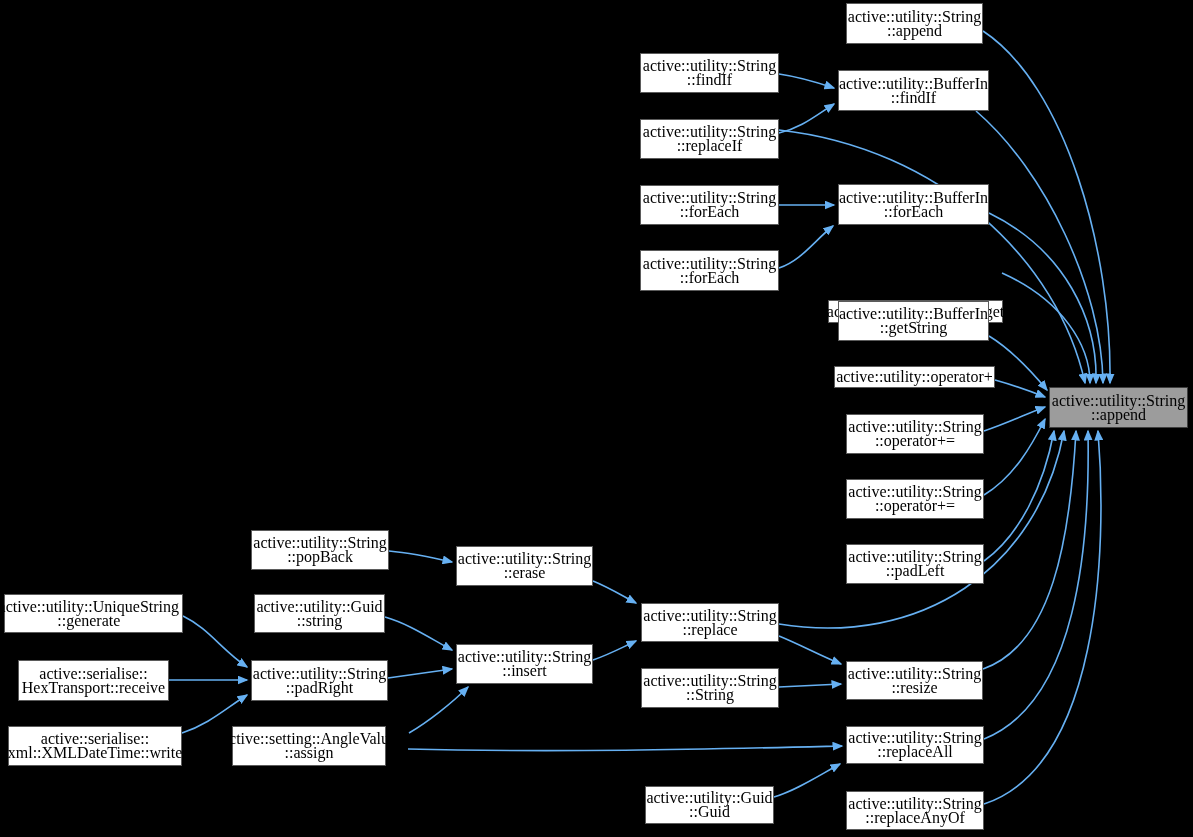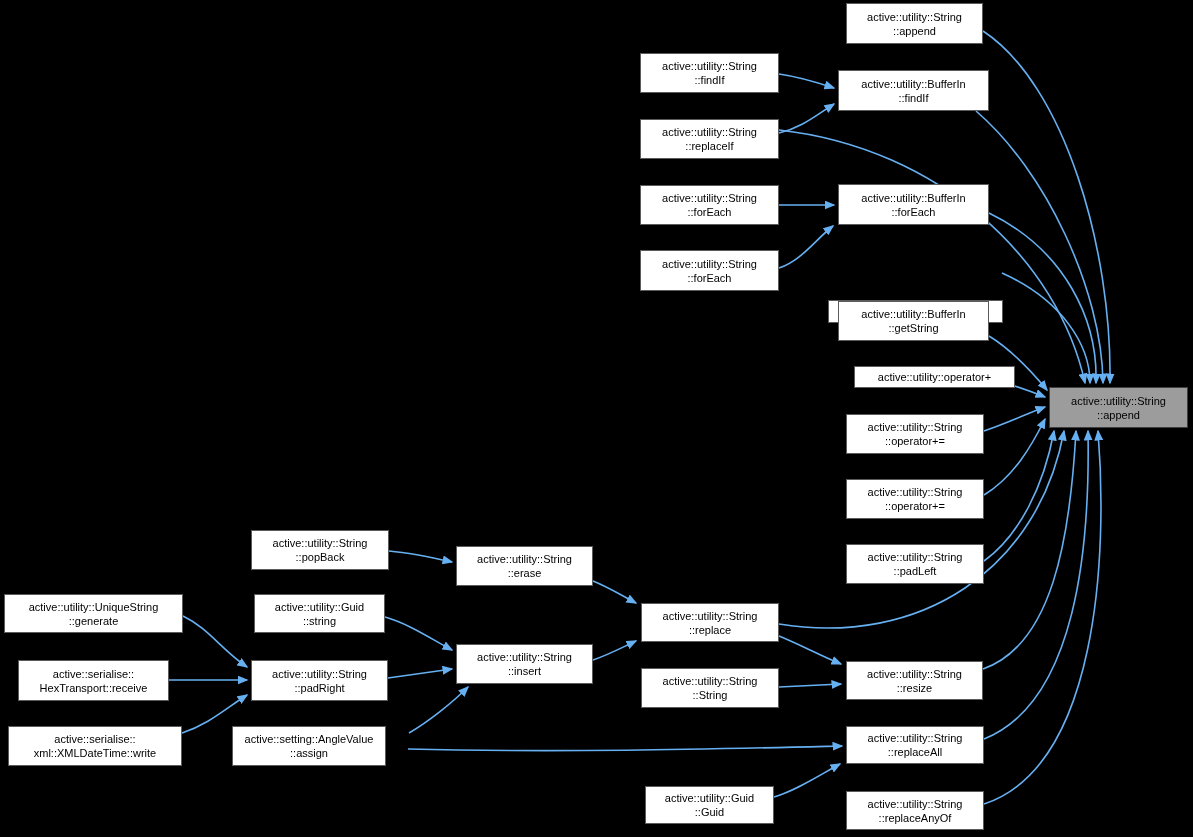--- a/index.html
+++ b/index.html
@@ -16,8 +16,9 @@
     border:1px solid var(--node-border,#5b5b5b);
     color:var(--node-text,#000);
     display:flex;align-items:center;justify-content:center;
-    text-align:center;font-size:11px;line-height:14px;
+    text-align:center;font-size:16px;line-height:14px;
     cursor:pointer;
+    font-family:Liberation Serif, serif;
   }
   .node span{white-space:pre-line;display:block;padding:1px 3px;}
   .node.highlight{

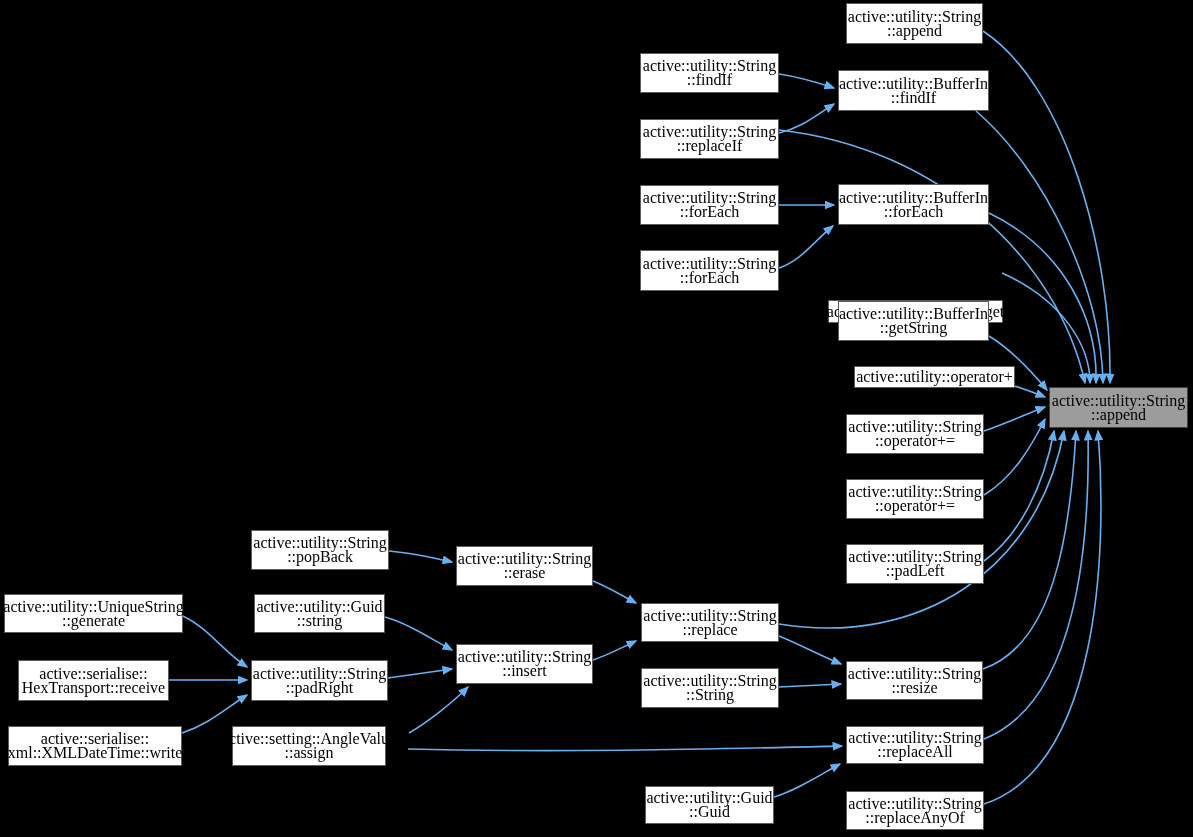--- a/index.html
+++ b/index.html
@@ -106,7 +106,7 @@
         <span>active::utility::BufferIn
 ::getString</span>
       </div>
-      <div class="node" style="left: 834px; top: 366px; width: 161px; height: 22px; margin-left: 20px;">
+      <div class="node" style="left: 834px; top: 366px; width: 161px; height: 22px;">
         <span>active::utility::operator+</span>
       </div>
       <div class="node" style="left: 846px; top: 414px; width: 138px; height: 40px;">

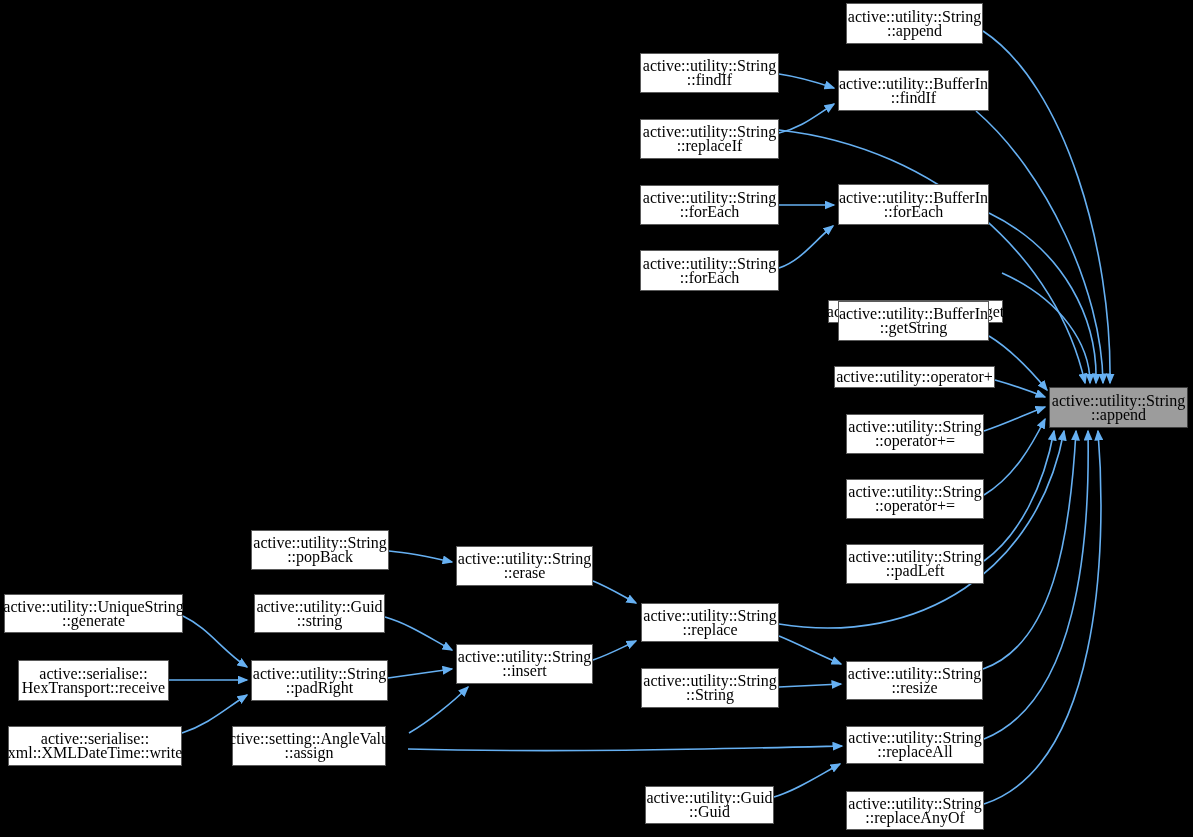--- a/index.html
+++ b/index.html
@@ -129,7 +129,7 @@
         <span>active::utility::String
 ::erase</span>
       </div>
-      <div class="node" style="left: 4px; top: 594px; width: 179px; height: 39px;">
+      <div class="node" style="left: 4px; top: 594px; width: 179px; height: 39px; justify-content: flex-end;">
         <span>active::utility::UniqueString
 ::generate</span>
       </div>

